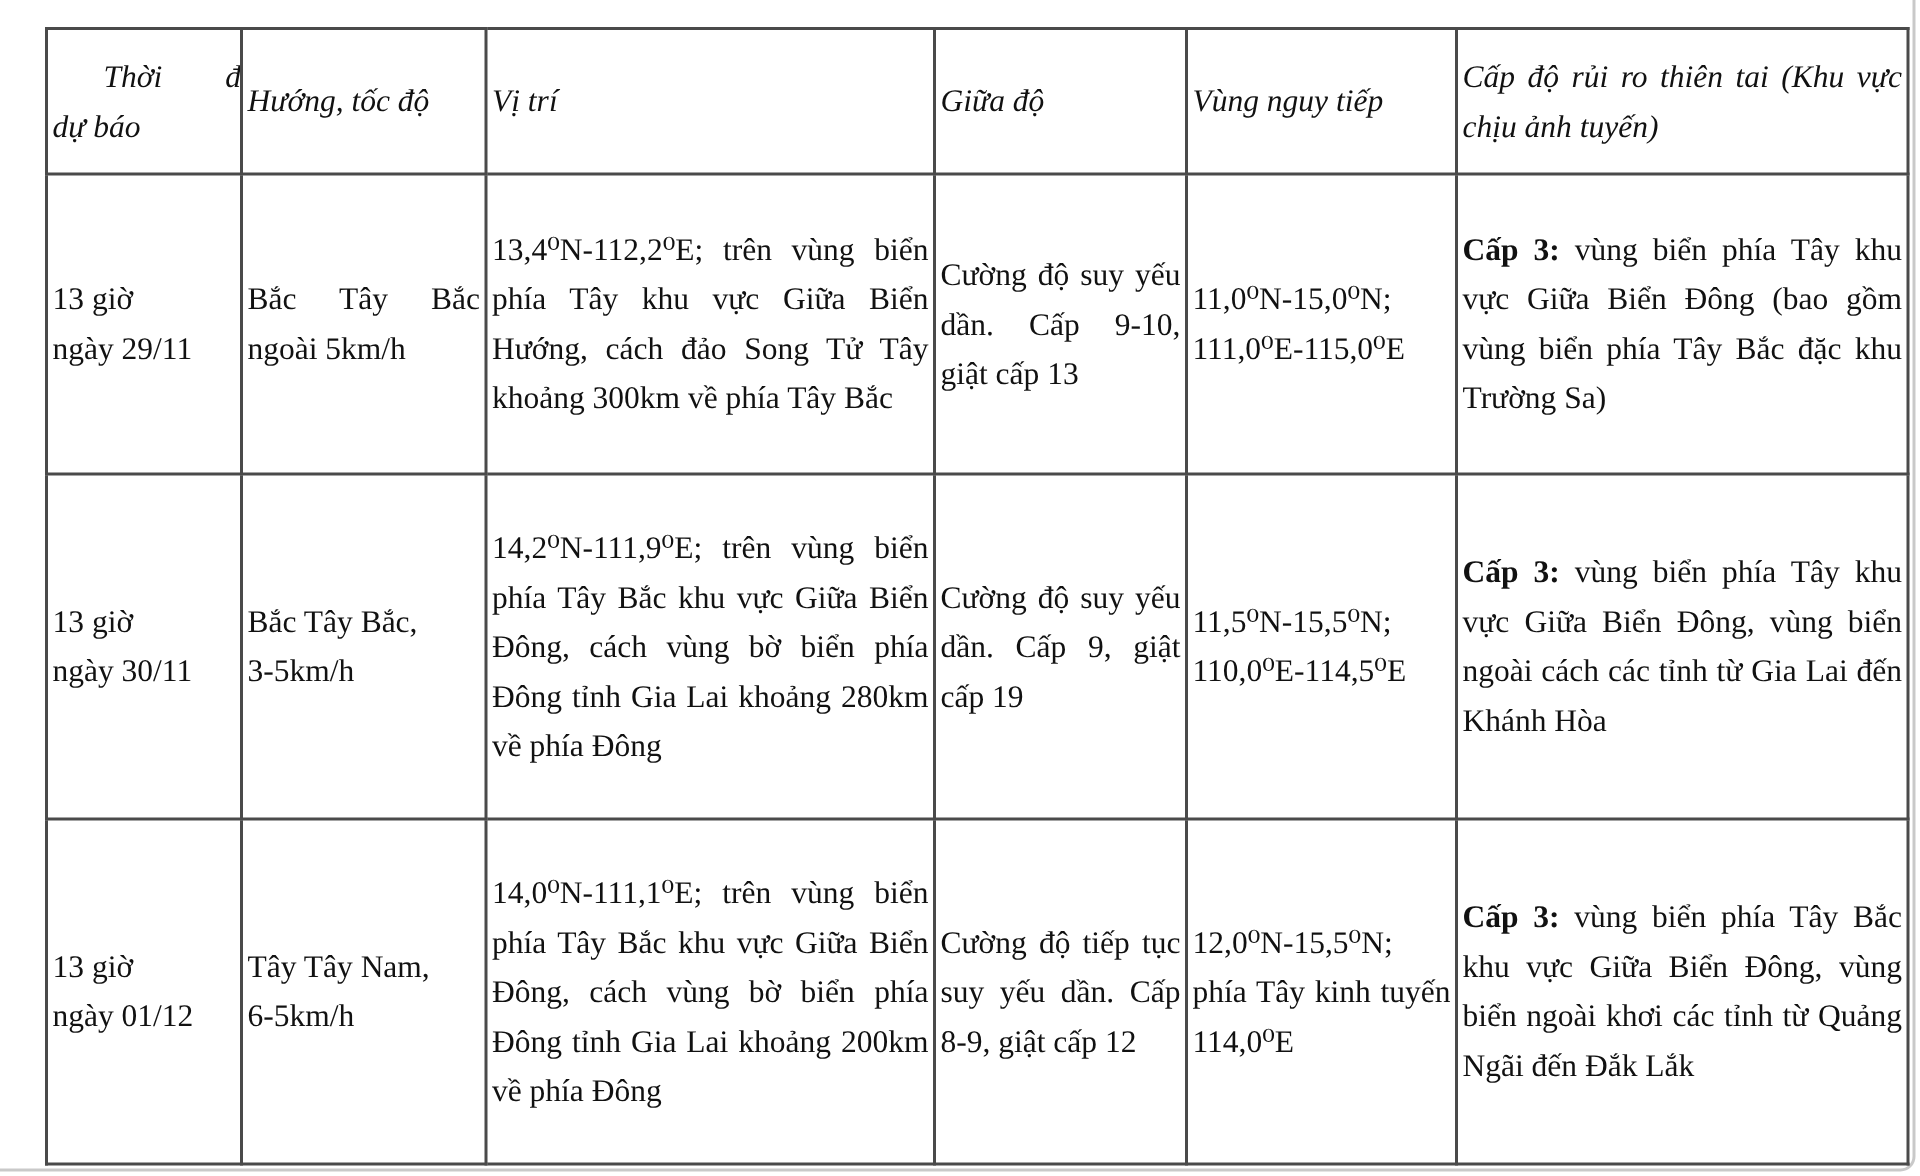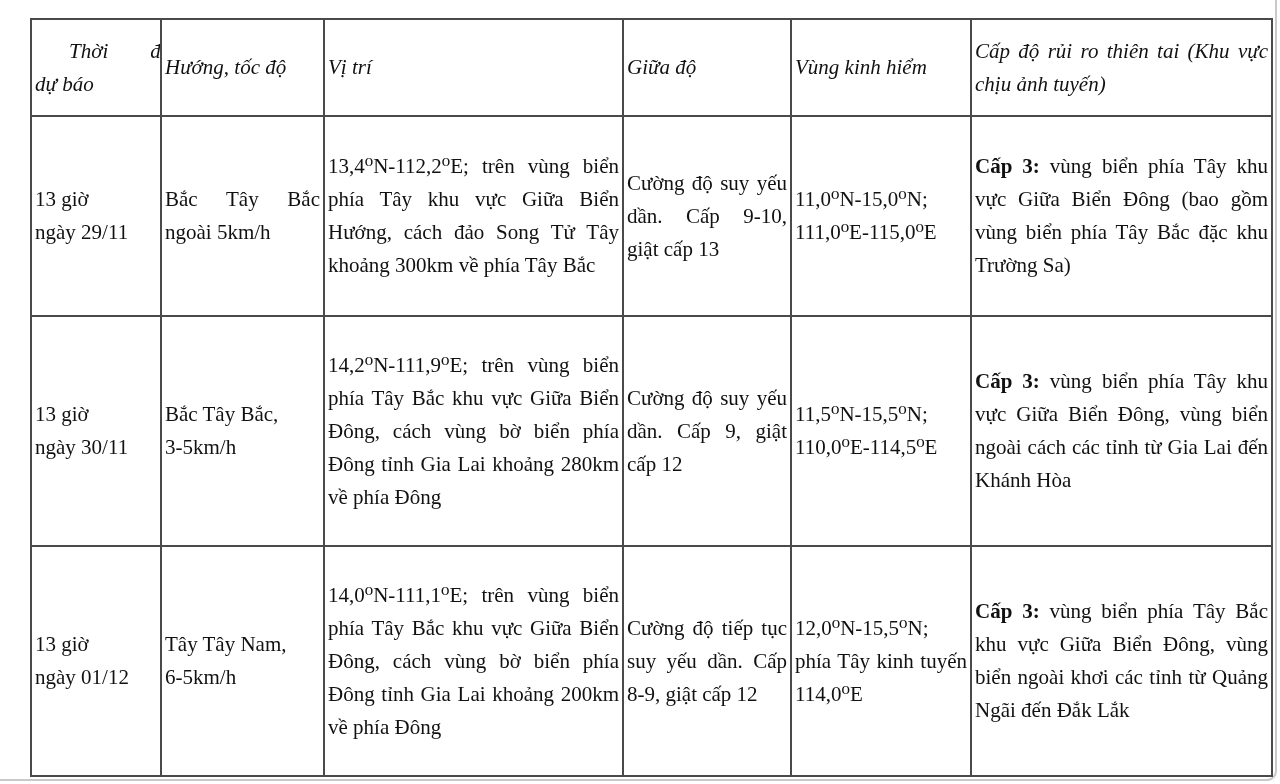--- a/index.html
+++ b/index.html
@@ -77,7 +77,7 @@
       <th>Hướng, tốc độ</th>
       <th>Vị trí</th>
       <th>Giữa độ</th>
-      <th>Vùng kinh hiểm</th>
+      <th>Vùng nguy tiếp</th>
       <th>Cấp độ rủi ro thiên tai (Khu vực chịu ảnh tuyến)</th>
     </tr>
   </thead>

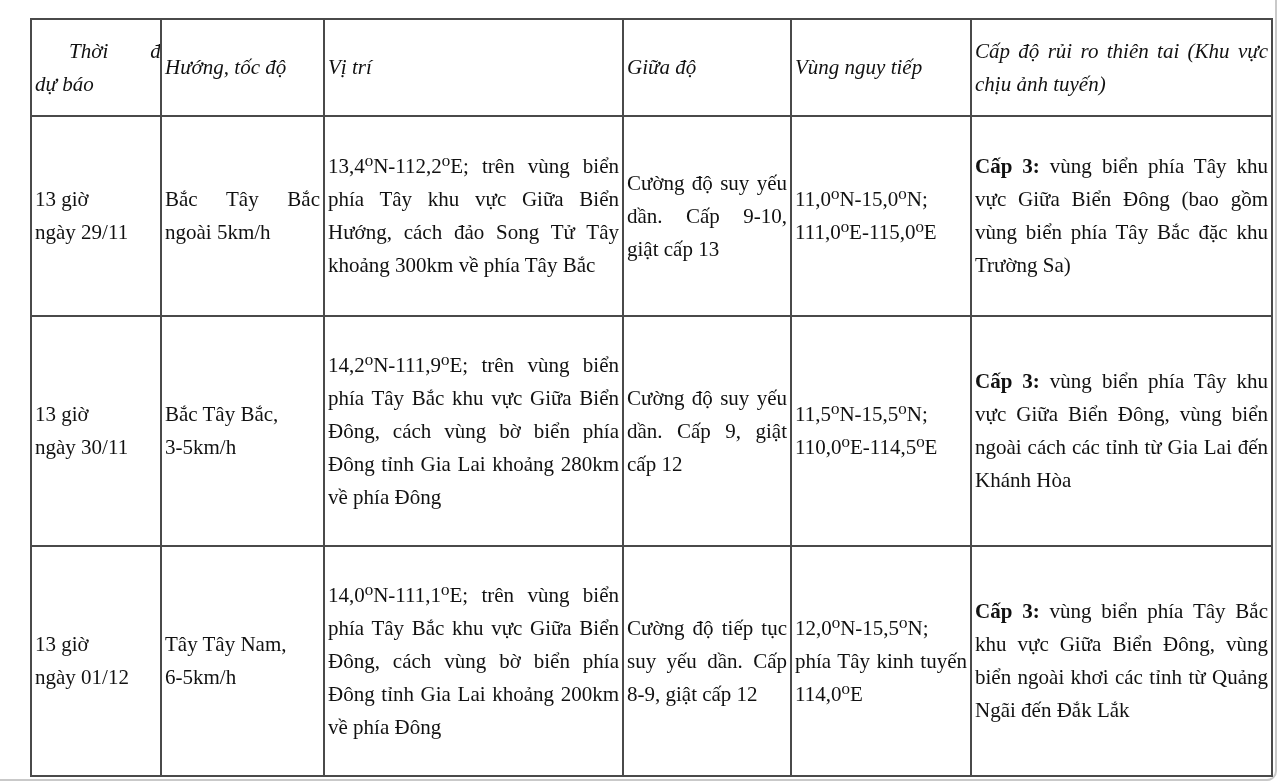--- a/index.html
+++ b/index.html
@@ -97,7 +97,7 @@
       <td class="pre">Bắc Tây Bắc,
 3-5km/h</td>
       <td>14,2⁰N-111,9⁰E; trên vùng biển phía Tây Bắc khu vực Giữa Biển Đông, cách vùng bờ biển phía Đông tỉnh Gia Lai khoảng 280km về phía Đông</td>
-      <td>Cường độ suy yếu dần. Cấp 9, giật cấp 12</td>
+      <td>Cường độ suy yếu dần. Cấp 9, giật cấp 19</td>
       <td>11,5⁰N-15,5⁰N; 110,0⁰E-114,5⁰E</td>
       <td><span class="risk-bold">Cấp 3:</span><span> vùng biển phía Tây khu vực Giữa Biển Đông, vùng biển ngoài cách các tỉnh từ Gia Lai đến Khánh Hòa</span></td>
     </tr>

